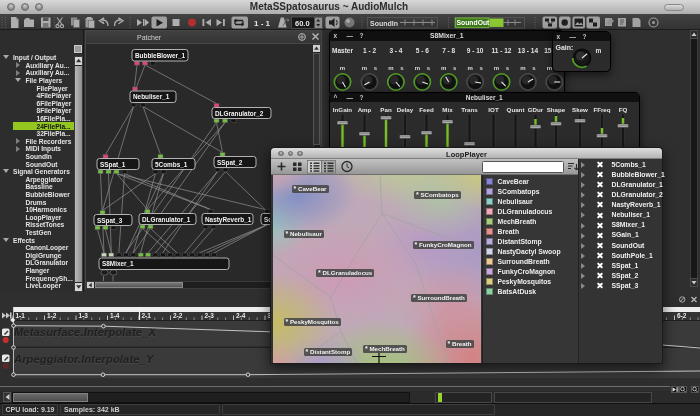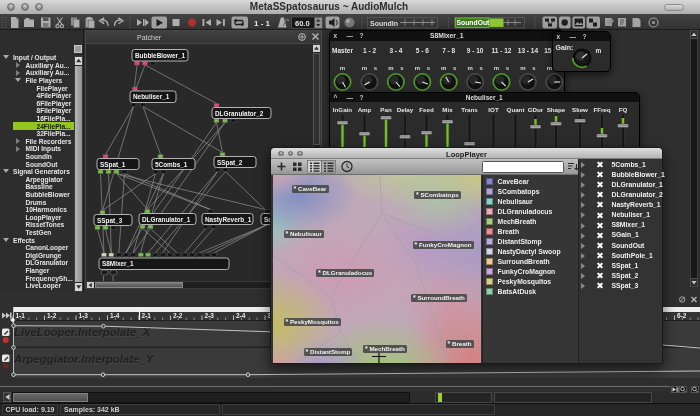--- a/index.html
+++ b/index.html
@@ -450,7 +450,7 @@
 </svg>
 <div class="abs" style="left:13px;top:320px;width:687px;height:26px;background:#3a3a3a;border-top:1px solid #1f1f1f;"></div>
 <div class="abs" style="left:13px;top:346.5px;width:687px;height:31.5px;background:#3a3a3a;border-top:1px solid #232323;"></div>
-<div class="lanelbl abs" style="left:14px;top:325.5px;">LiveLooper.Interpolate_X</div>
+<div class="lanelbl abs" style="left:14px;top:325.5px;">Metasurface.Interpolate_X</div>
 <div class="lanelbl abs" style="left:14px;top:352.5px;">Arpeggiator.Interpolate_Y</div>
 <svg class="abs" style="left:0;top:300px;" width="700" height="90" viewBox="0 0 700 90">
 <line x1="13.5" y1="7" x2="13.5" y2="74.7" stroke="#c8c8c8" stroke-width="0.9"></line>

